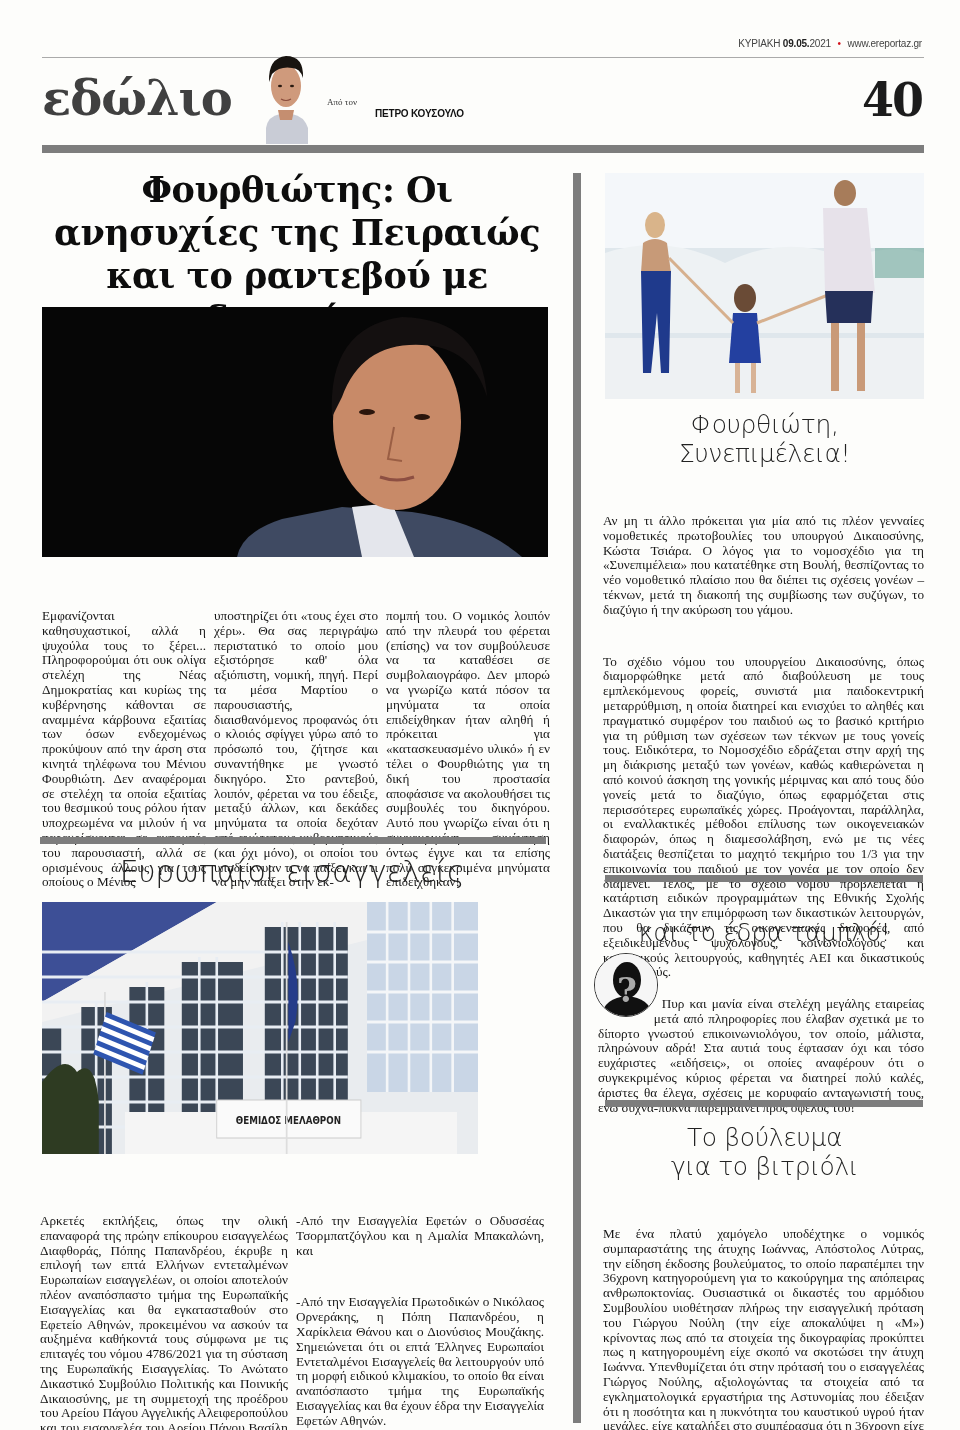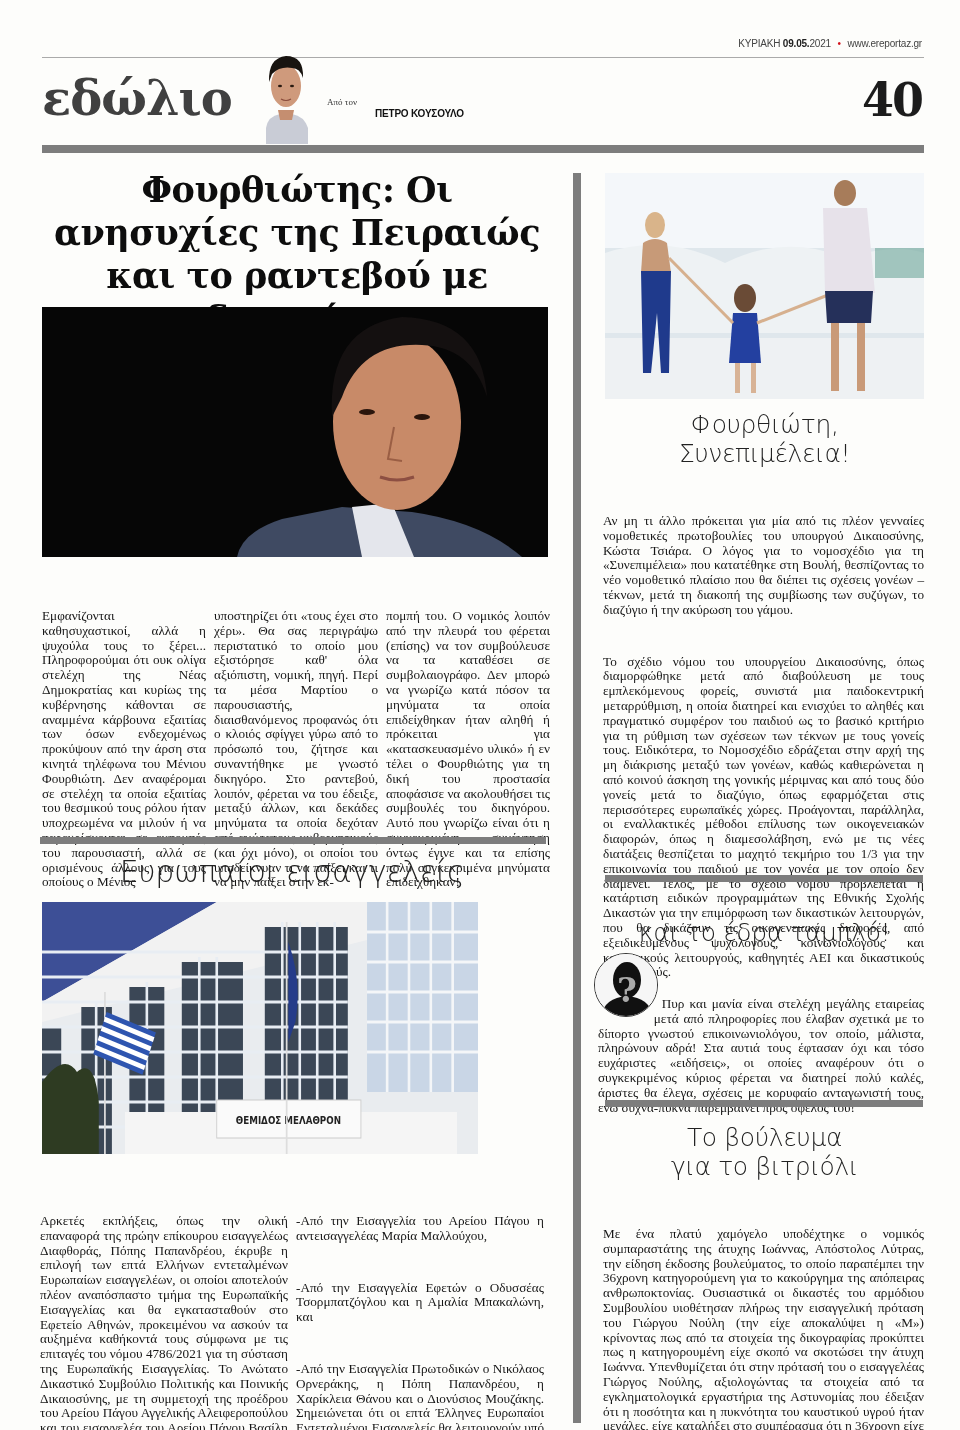--- a/index.html
+++ b/index.html
@@ -182,7 +182,6 @@
   <p>Αρκετές εκπλήξεις, όπως την ολική επαναφορά της πρώην επίκουρου εισαγγελέως Διαφθοράς, Πόπης Παπανδρέου, έκρυβε η επιλογή των επτά Ελλήνων εντεταλμένων Ευρωπαίων εισαγγελέων, οι οποίοι αποτελούν πλέον αναπόσπαστο τμήμα της Ευρωπαϊκής Εισαγγελίας και θα εγκατασταθούν στο Εφετείο Αθηνών, προκειμένου να ασκούν τα αυξημένα καθήκοντά τους σύμφωνα με τις επιταγές του νόμου 4786/2021 για τη σύσταση της Ευρωπαϊκής Εισαγγελίας. Το Ανώτατο Δικαστικό Συμβούλιο Πολιτικής και Ποινικής Δικαιοσύνης, με τη συμμετοχή της προέδρου του Αρείου Πάγου Αγγελικής Αλειφεροπούλου και του εισαγγελέα του Αρείου Πάγου Βασίλη Πλιώτα,</p>
 </div>
 <div class="abs col e2">
-  <p>-Από την Εισαγγελία του Αρείου Πάγου η αντεισαγγελέας Μαρία Μαλλούχου,</p>
   <p>-Από την Εισαγγελία Εφετών ο Οδυσσέας Τσορμπατζόγλου και η Αμαλία Μπακαλώνη, και</p>
   <p>-Από την Εισαγγελία Πρωτοδικών ο Νικόλαος Ορνεράκης, η Πόπη Παπανδρέου, η Χαρίκλεια Θάνου και ο Διονύσιος Μουζάκης. Σημειώνεται ότι οι επτά Έλληνες Ευρωπαίοι Εντεταλμένοι Εισαγγελείς θα λειτουργούν υπό τη μορφή ειδικού κλιμακίου, το οποίο θα είναι αναπόσπαστο τμήμα της Ευρωπαϊκής Εισαγγελίας και θα έχουν έδρα την Εισαγγελία Εφετών Αθηνών.</p>
 </div>

